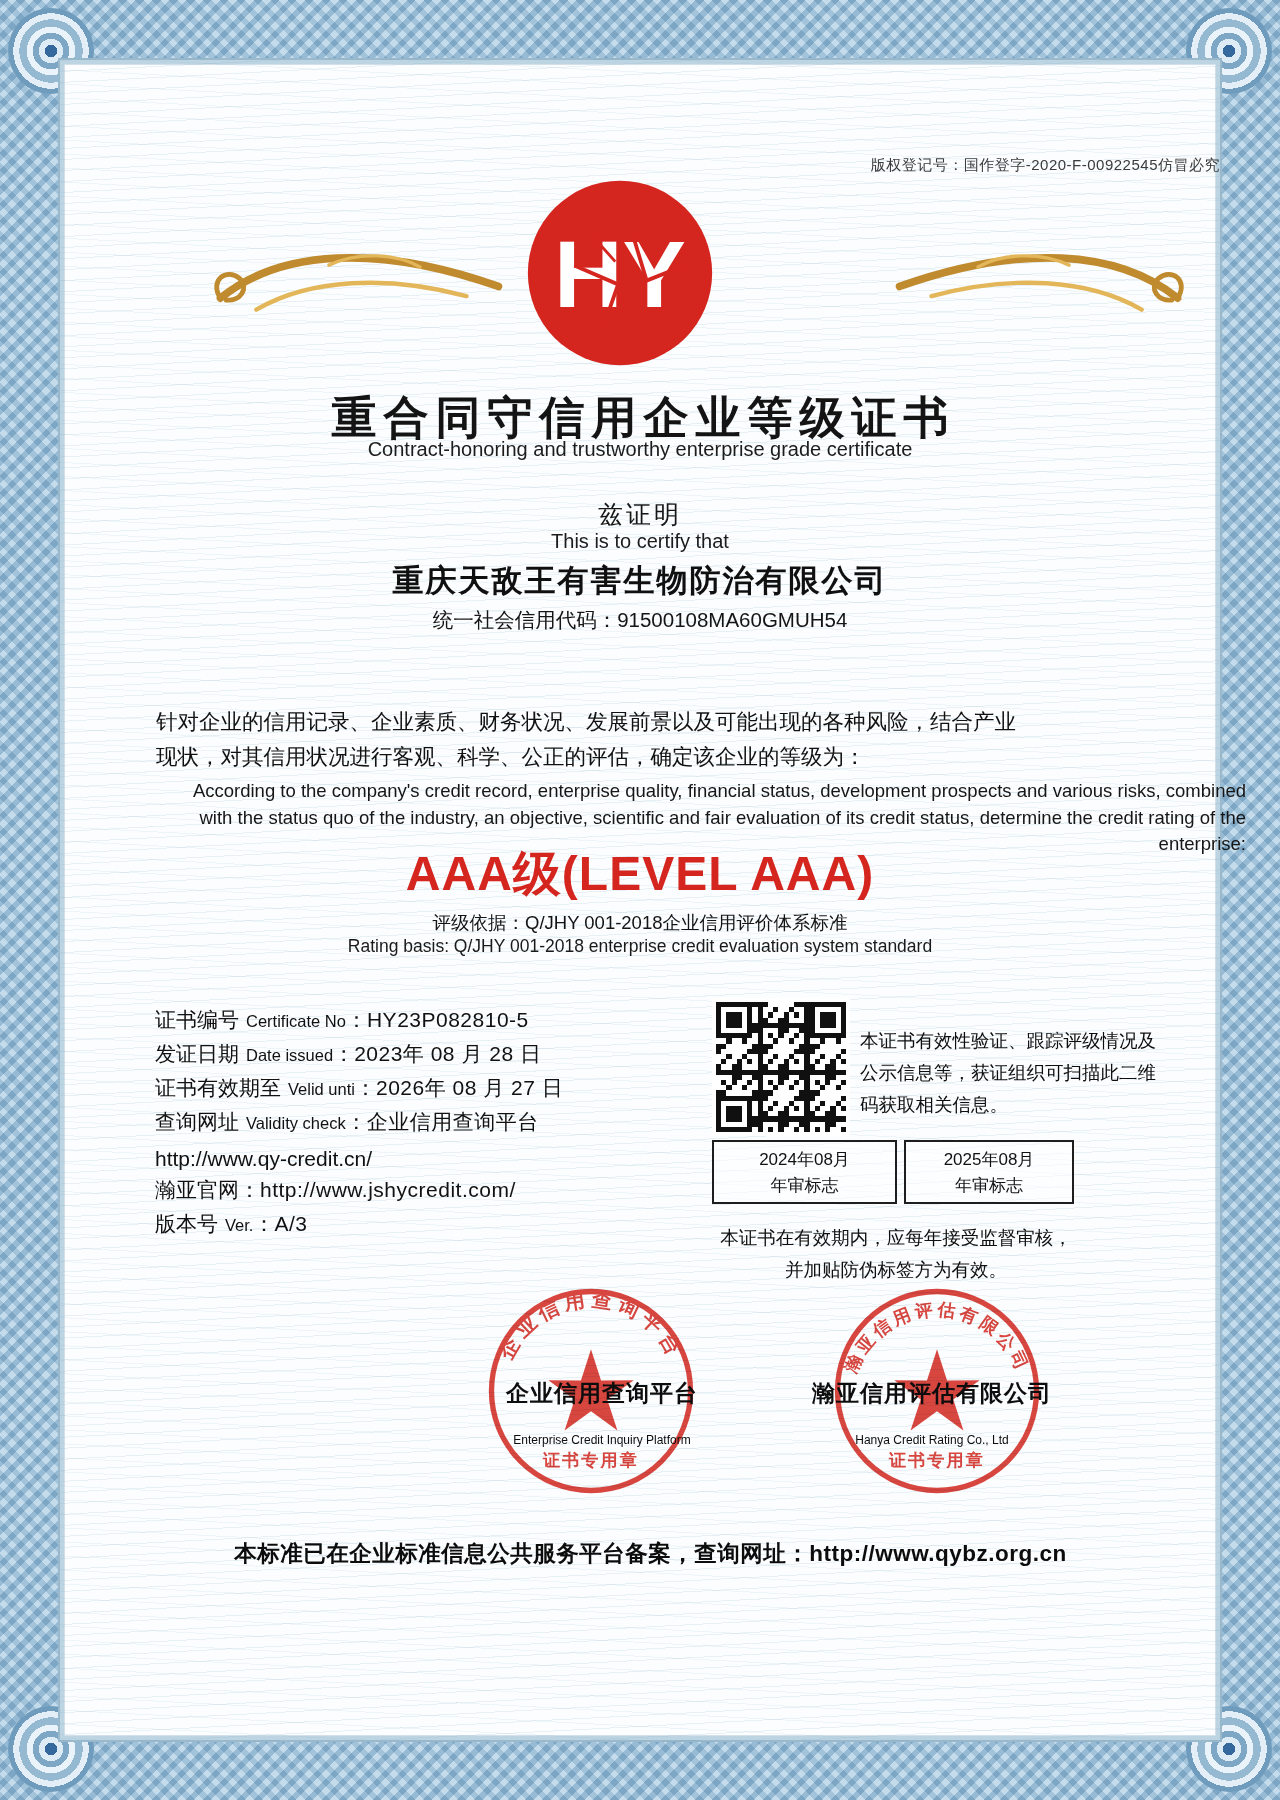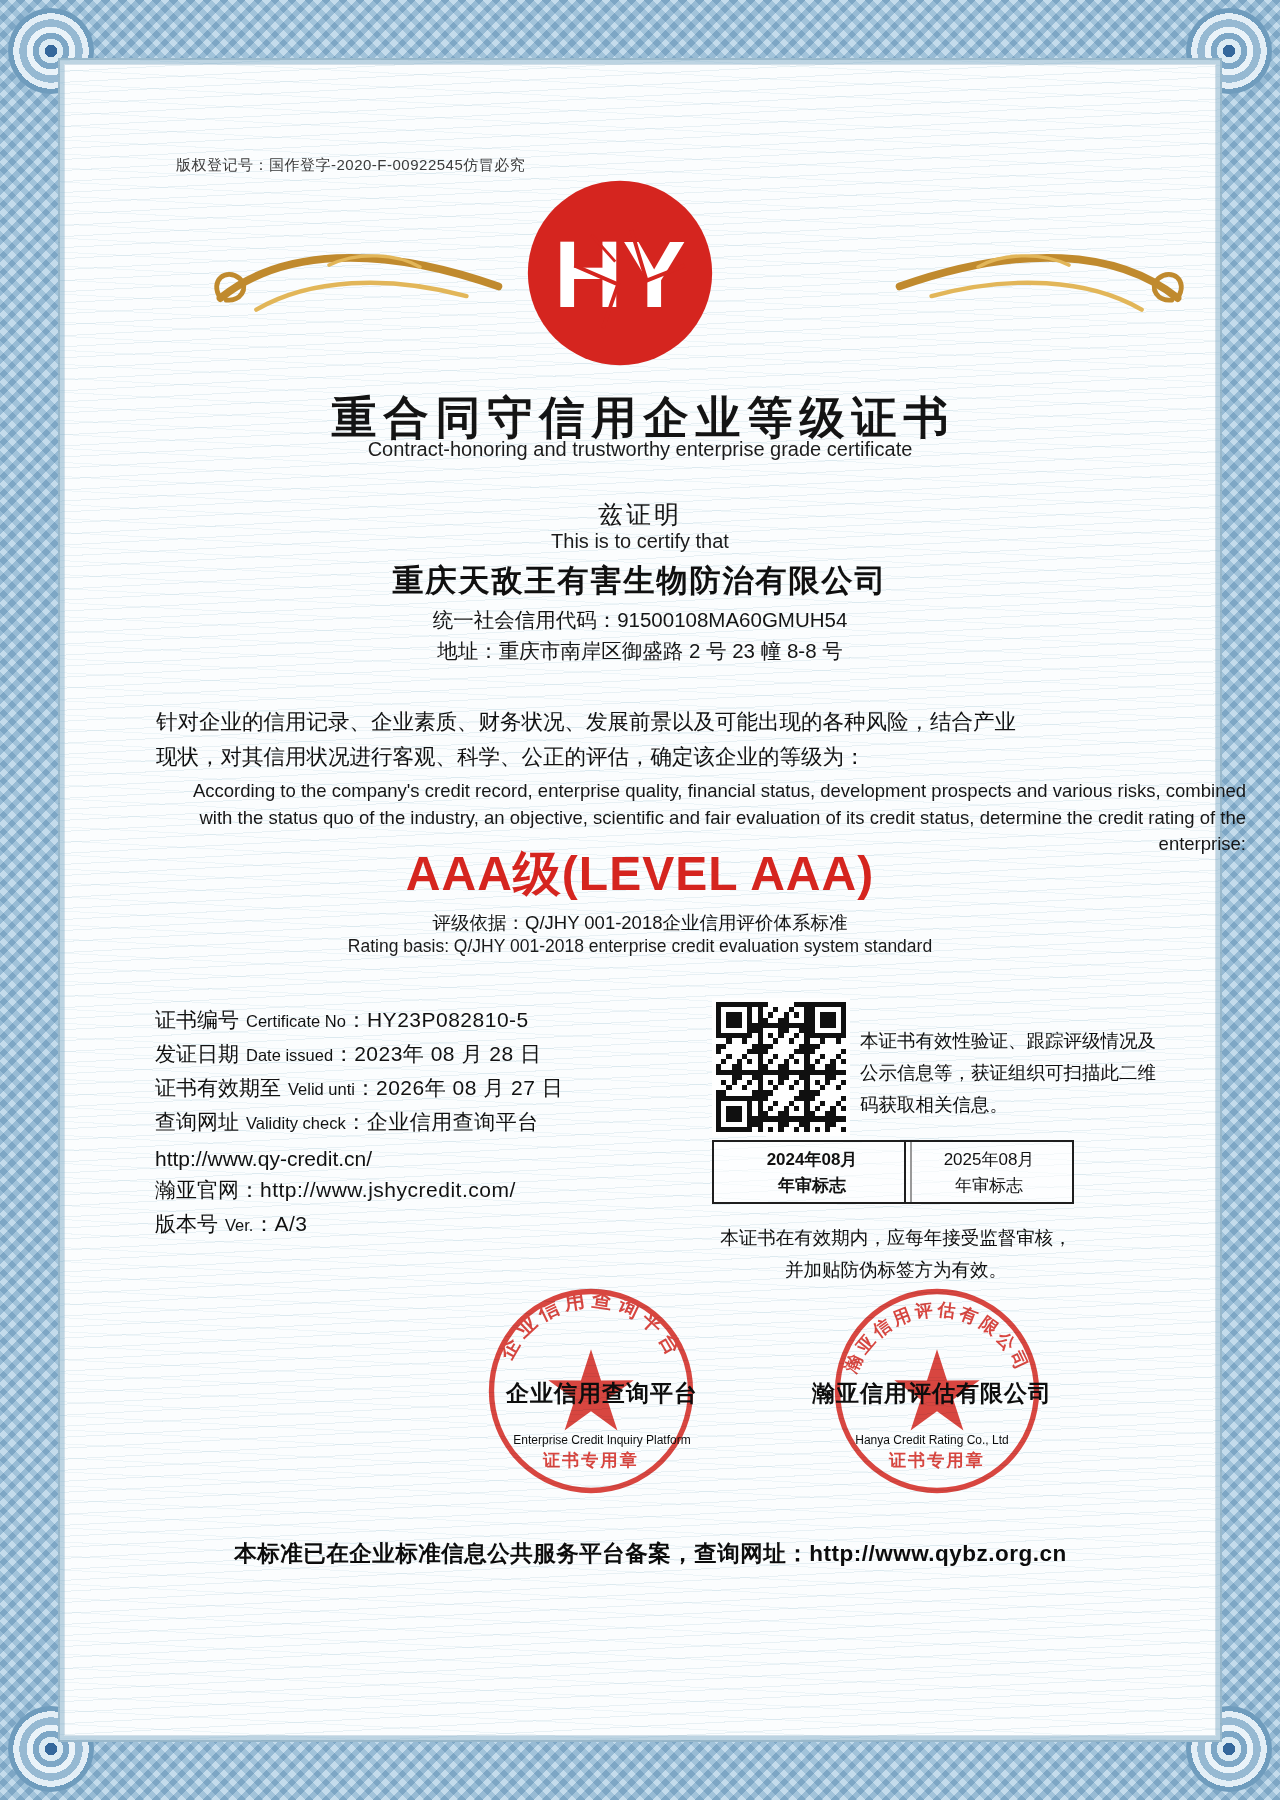--- a/index.html
+++ b/index.html
@@ -20,7 +20,7 @@
       repeating-linear-gradient(183deg, rgba(120,175,195,.10) 0 1px, transparent 1px 14px);}
   .abs{position:absolute;}
   .ctr{left:0;right:0;text-align:center;}
-  .copyright{top:96px;left:0;right:0;padding-left:116px;text-align:left;font-size:15px;color:#3b3b3b;letter-spacing:.5px;}
+  .copyright{top:96px;left:0;right:0;padding-left:116px;text-align:right;font-size:15px;color:#3b3b3b;letter-spacing:.5px;}
   .logo{top:118px;left:465px;width:190px;height:190px;}
   .flourish{top:178px;width:296px;height:92px;}
   .fl-l{left:150px;} .fl-r{left:832px;transform:scaleX(-1);}

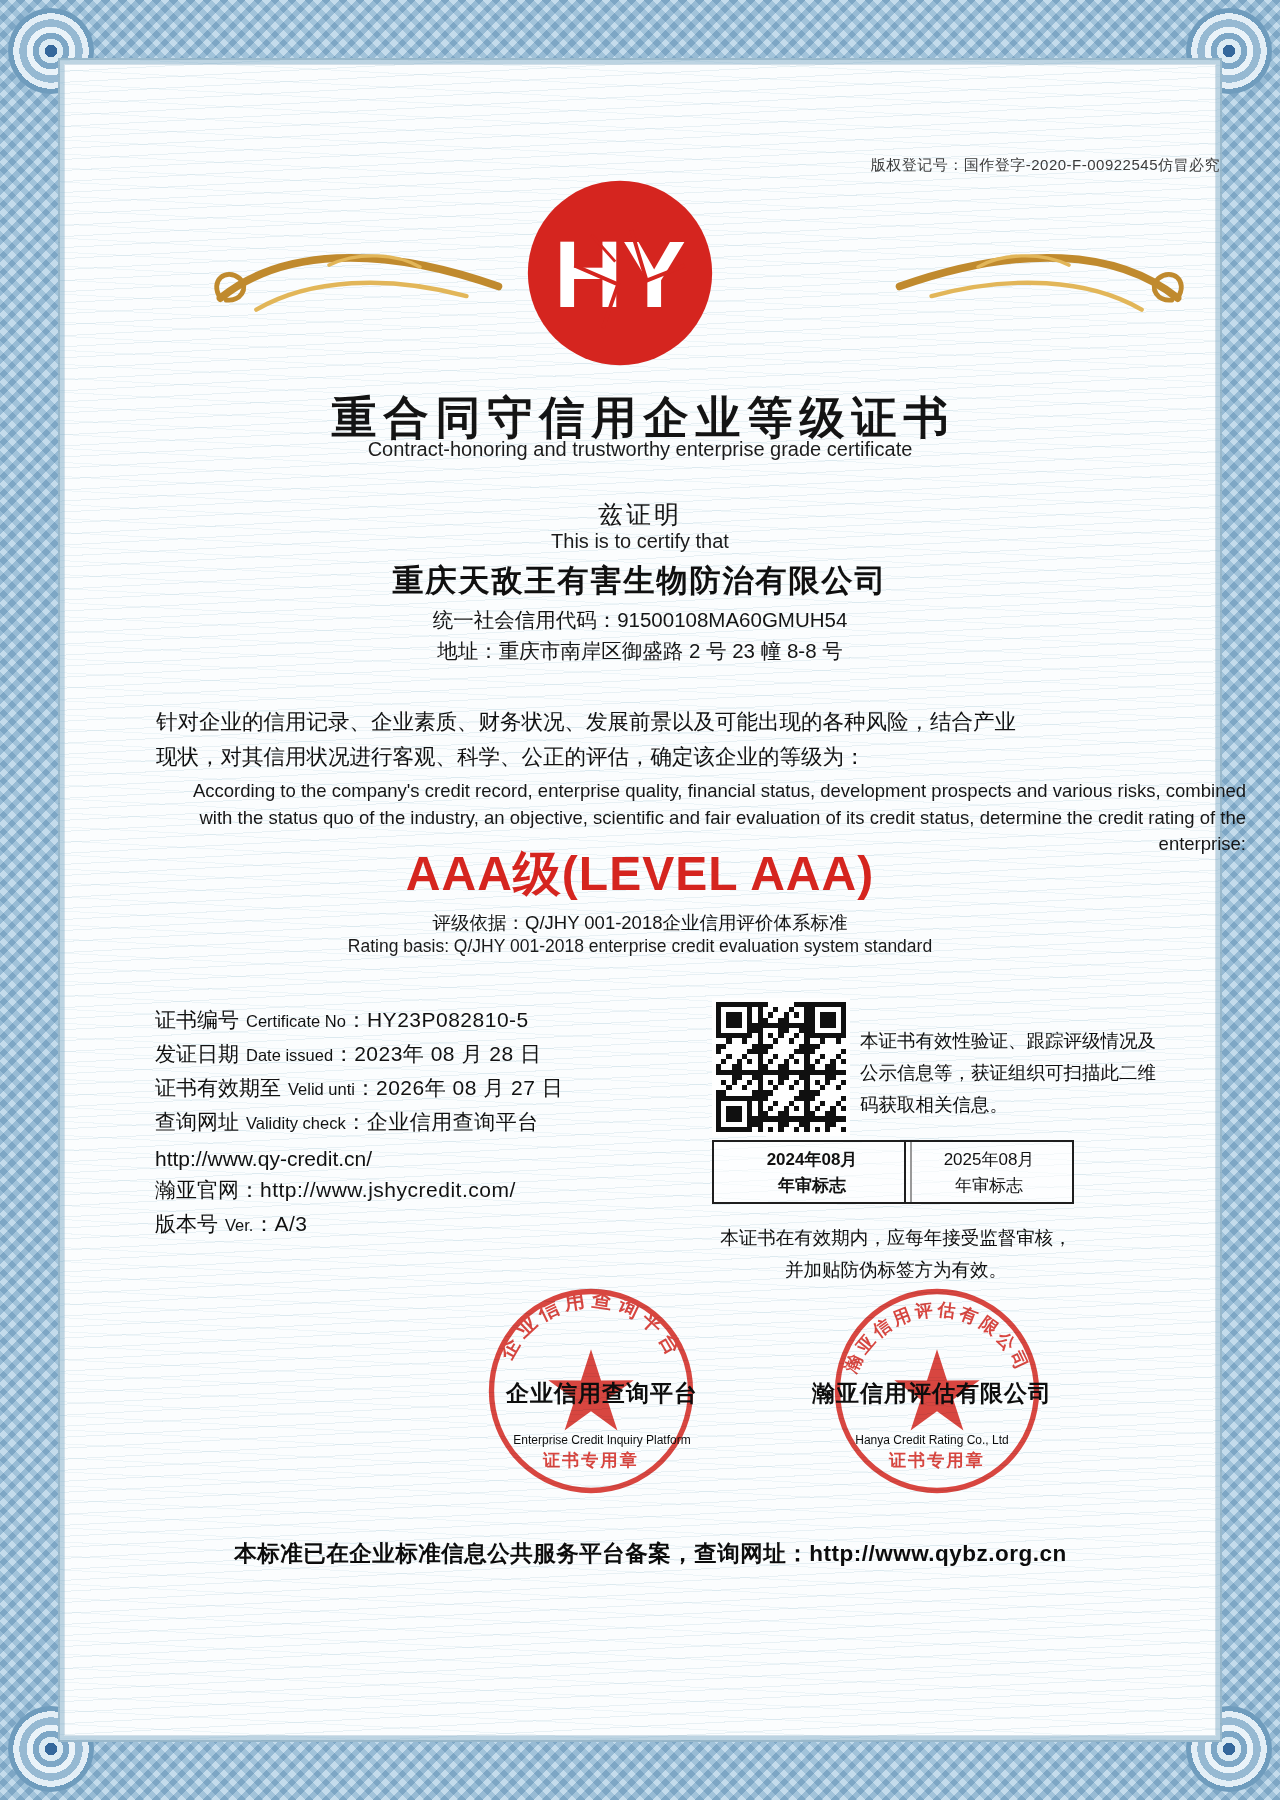--- a/index.html
+++ b/index.html
@@ -98,7 +98,6 @@
     <div class="abs ctr certify-en">This is to certify that</div>
     <div class="abs ctr company">重庆天敌王有害生物防治有限公司</div>
     <div class="abs ctr codeline">统一社会信用代码：91500108MA60GMUH54</div>
-    <div class="abs ctr addrline">地址：重庆市南岸区御盛路 2 号 23 幢 8-8 号</div>
 
     <div class="abs body-cn">
       <div>针对企业的信用记录、企业素质、财务状况、发展前景以及可能出现的各种风险，结合产业</div>

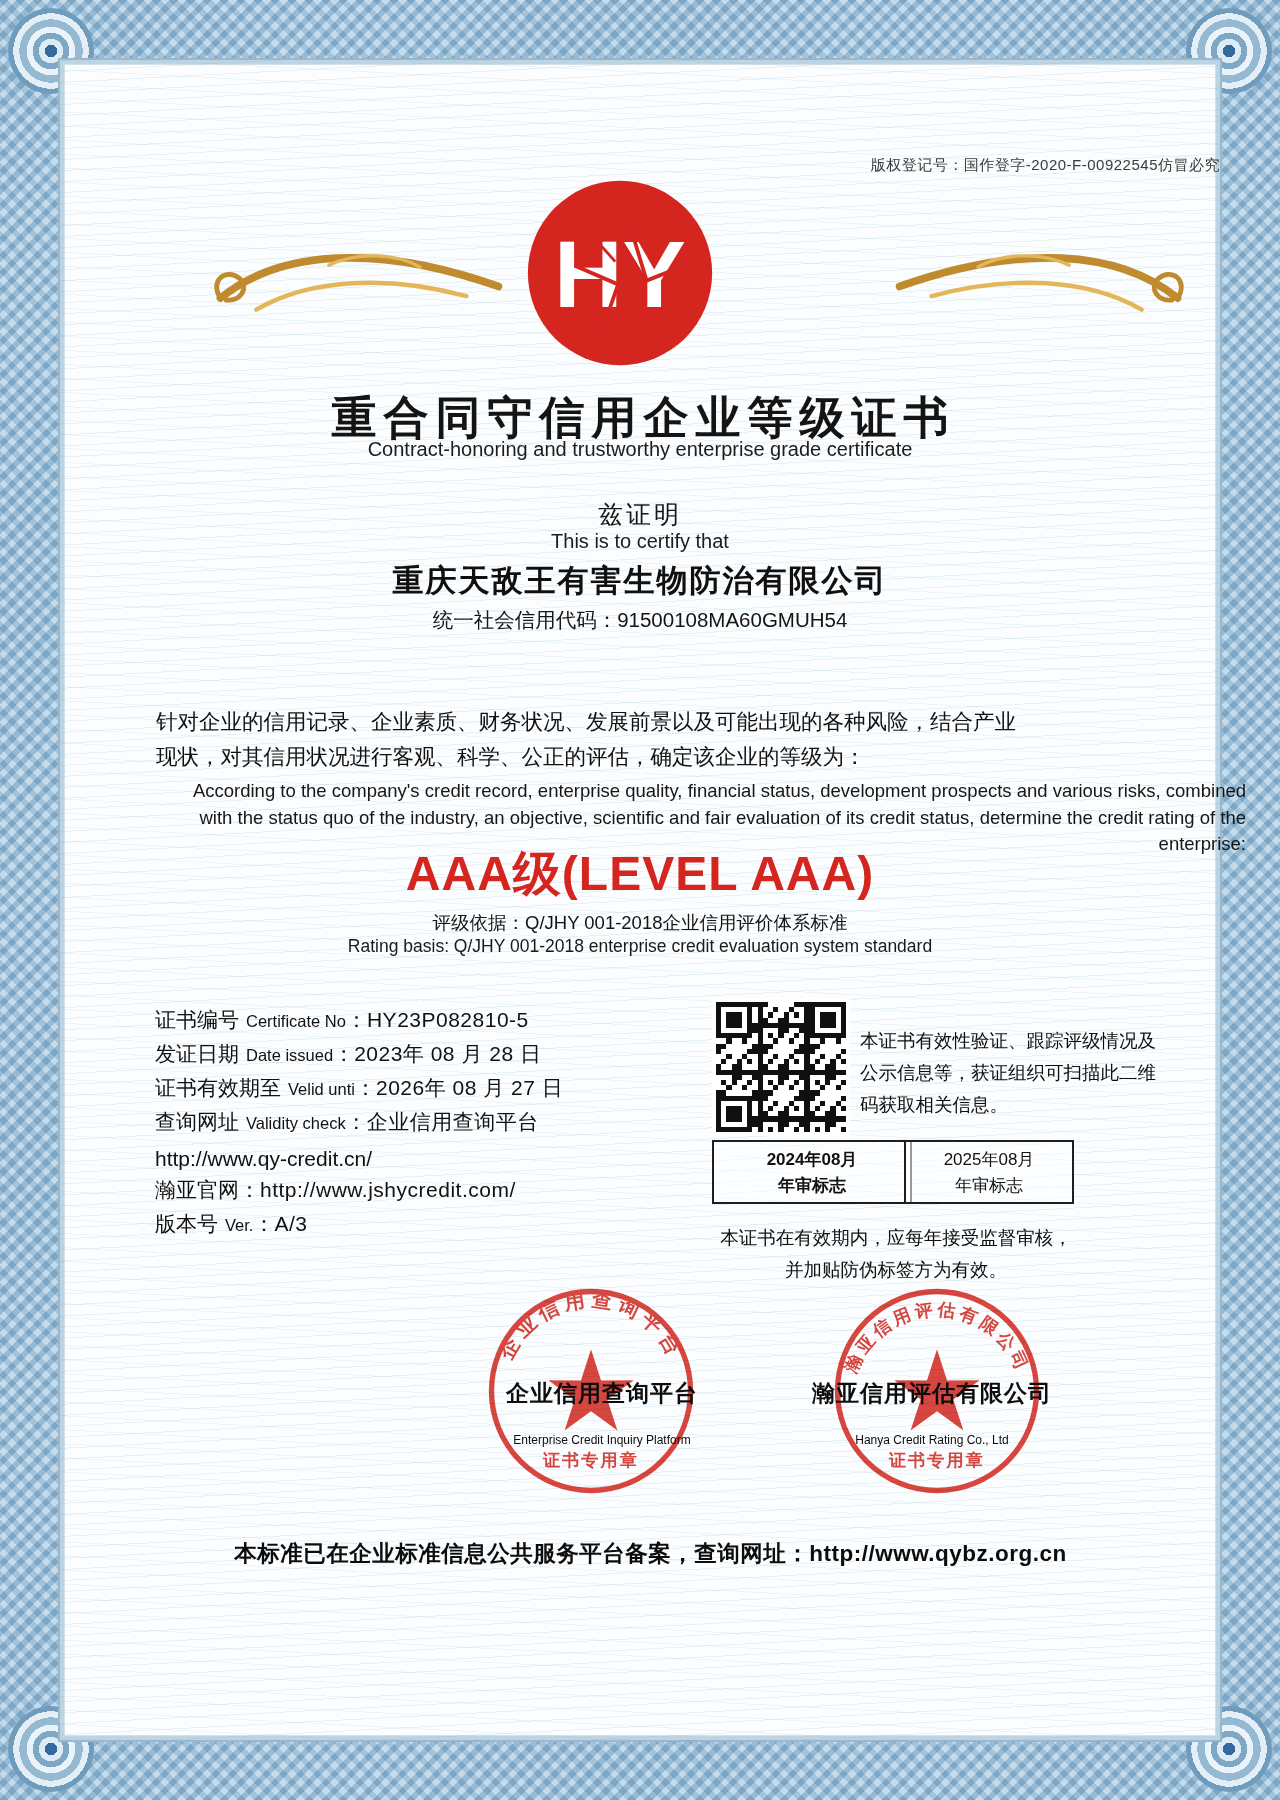--- a/index.html
+++ b/index.html
@@ -46,7 +46,7 @@
   .qr-note{top:936px;left:800px;width:296px;font-size:18.5px;line-height:32px;color:#0e0e0e;text-align:justify;margin-top:29px;}
   .mark{top:1080px;height:64px;border:2px solid #1e1e1e;background:rgba(255,255,255,.55);
     display:flex;flex-direction:column;align-items:center;justify-content:center;gap:3px;font-size:17px;color:#111;box-sizing:border-box;}
-  .mark1{left:652px;width:200px;font-weight:bold;} .mark2{left:844px;width:170px;}
+  .mark1{left:652px;width:185px;} .mark2{left:844px;width:170px;}
   .notice{top:1162px;left:614px;width:444px;text-align:center;font-size:18.5px;line-height:32px;color:#0f0f0f;}
   .seal{top:1224px;width:214px;height:214px;opacity:.9;mix-blend-mode:multiply;}
   .seal-l{left:424px;} .seal-r{left:770px;}

